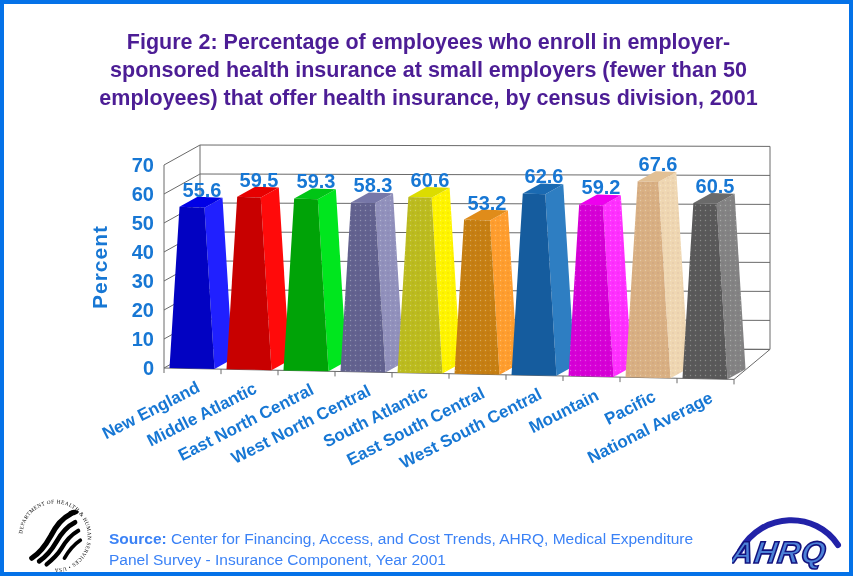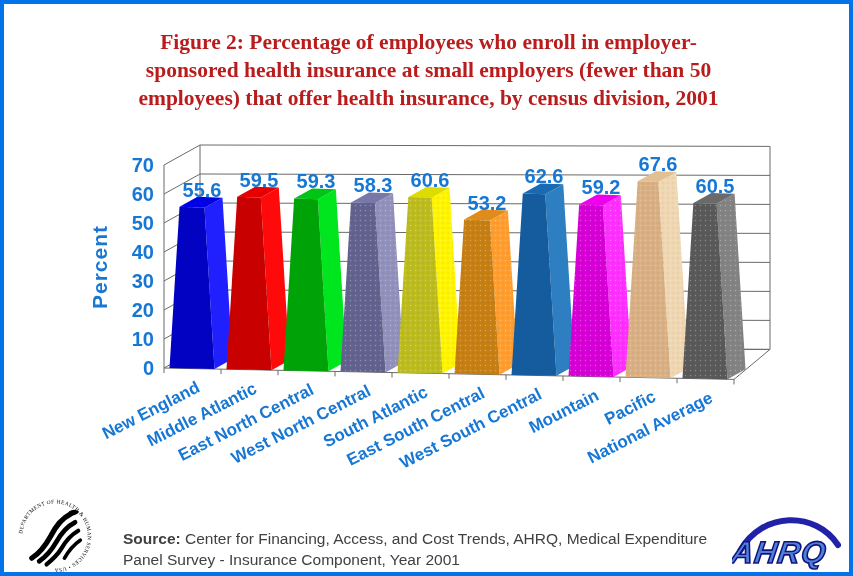--- a/index.html
+++ b/index.html
@@ -31,7 +31,7 @@
 
 <div class="stage" id="stage" style="border-color: rgb(4, 114, 232);">
 
-  <div class="title" id="title" style="color: #b91c1c; font-family: Liberation Serif, serif;">Figure 2: Percentage of employees who enroll in employer-
+  <div class="title" id="title" style="color: #4c1d95;">Figure 2: Percentage of employees who enroll in employer-
 sponsored health insurance at small employers (fewer than 50
 employees) that offer health insurance, by census division, 2001</div>
 

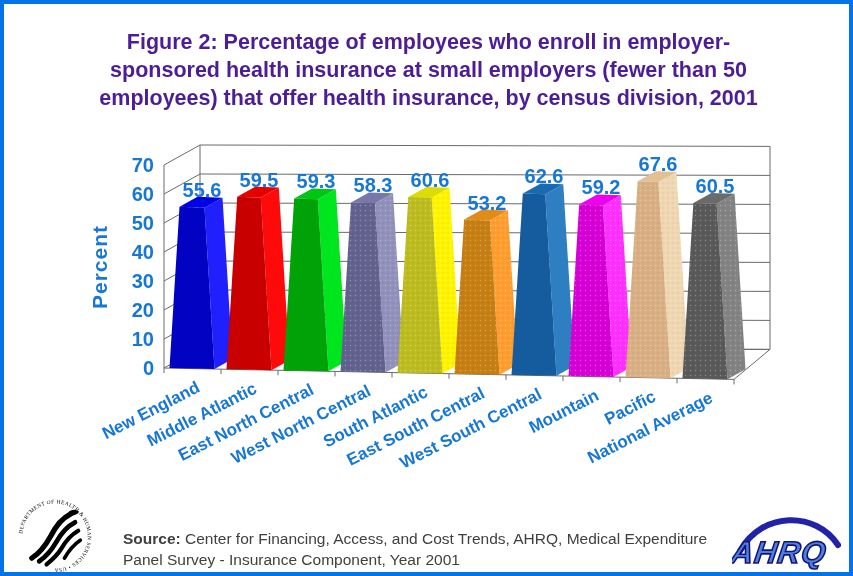--- a/index.html
+++ b/index.html
@@ -168,7 +168,7 @@
       <text x="103" y="263" text-anchor="middle" fill="#1777d4" class="axis-title" transform="rotate(-90 103 263)">Percent</text>
     </svg>
 
-  <div class="source" style="color: #404040; margin-left: 14px;">
+  <div class="source" style="color: #3b82f6;">
     <b>Source:</b>
     <span>Center for Financing, Access, and Cost Trends, AHRQ, Medical Expenditure Panel Survey - Insurance Component, Year 2001</span>
   </div>

